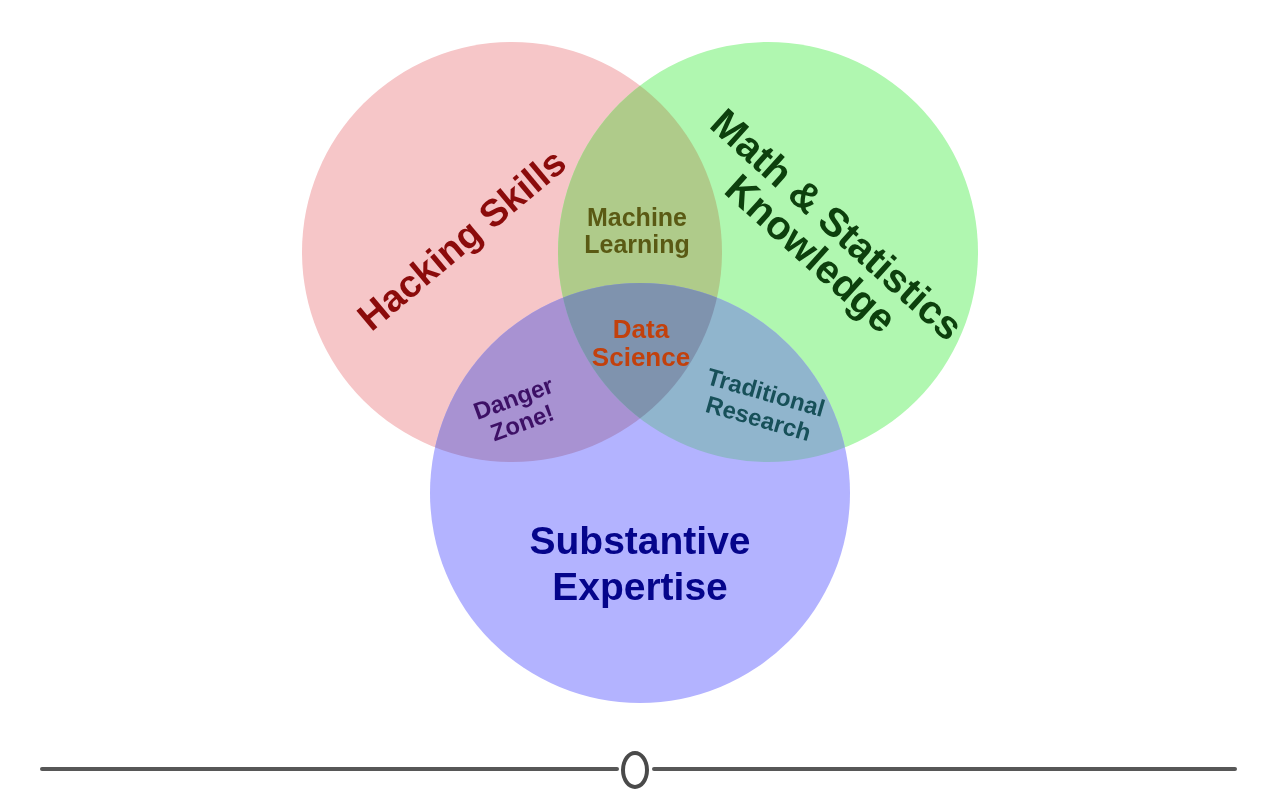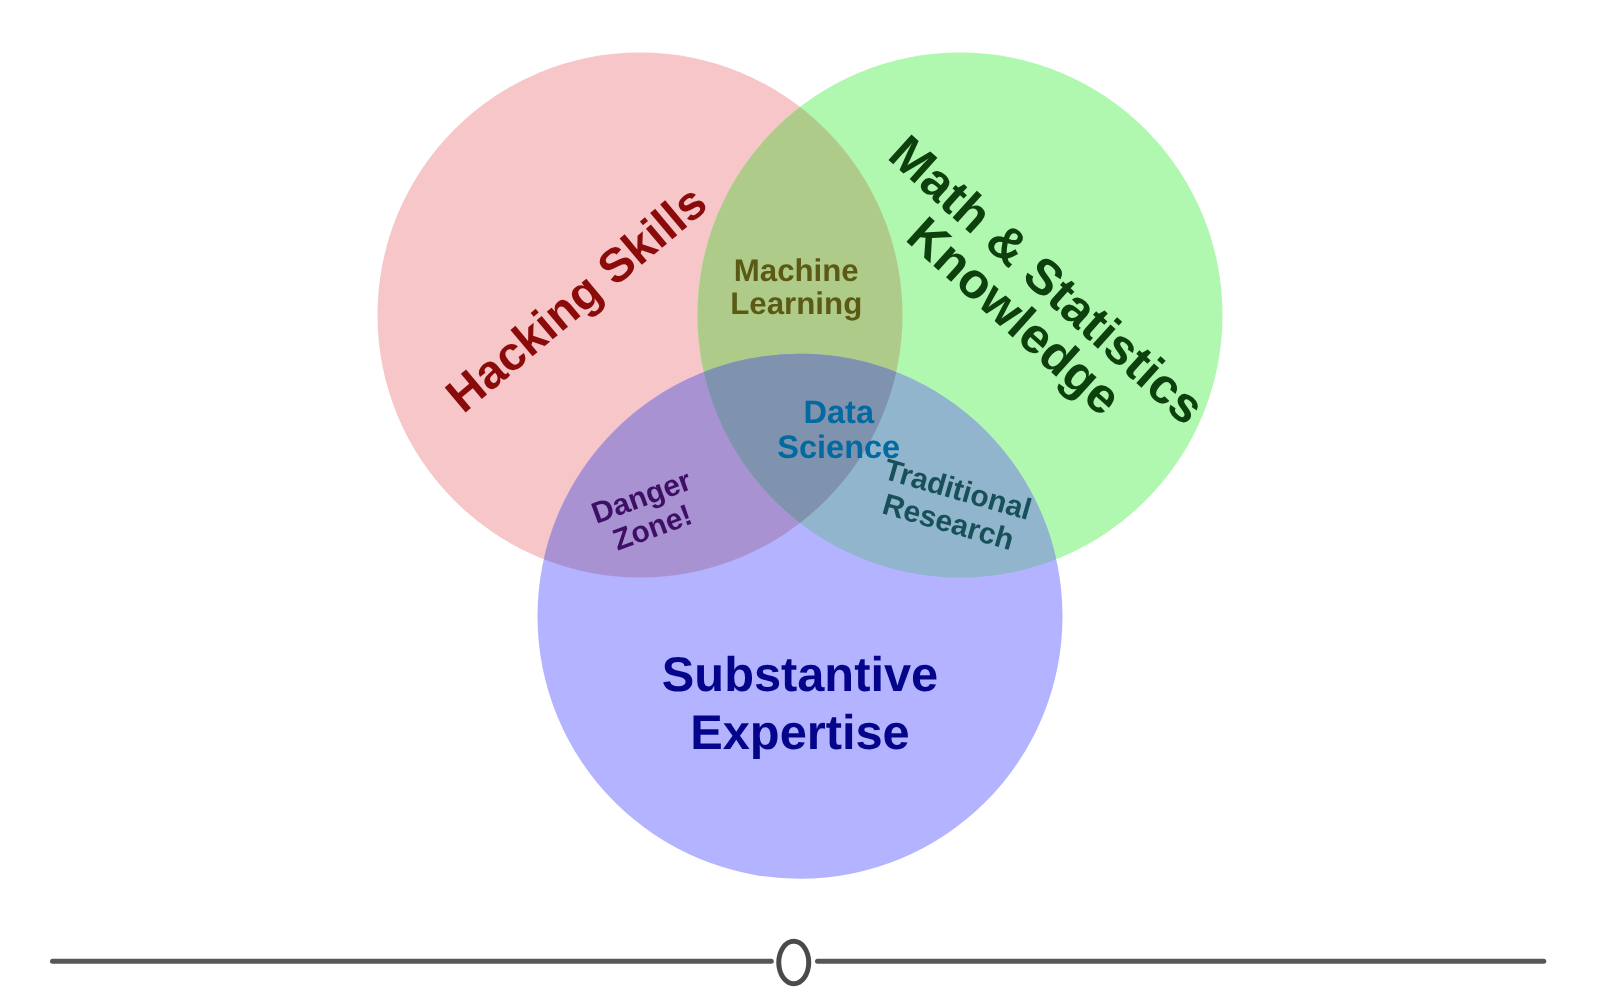--- a/index.html
+++ b/index.html
@@ -27,7 +27,7 @@
     transform: translate(-50%, -50%) rotate(42deg);
   }
   .lbl-machine { left: 637px; top: 230px; font-size: 25px; color: #5A5A14; line-height: 1.06; }
-  .lbl-datasci { left: 641px; top: 344px; font-size: 26px; color: #0369a1; line-height: 1.07; margin-left: 30px; }
+  .lbl-datasci { left: 641px; top: 344px; font-size: 26px; color: #c2410c; line-height: 1.07; }
   .lbl-danger {
     left: 518px; top: 411px; font-size: 24px; color: #3D1066; line-height: 1.1;
     transform: translate(-50%, -50%) rotate(-20deg);

